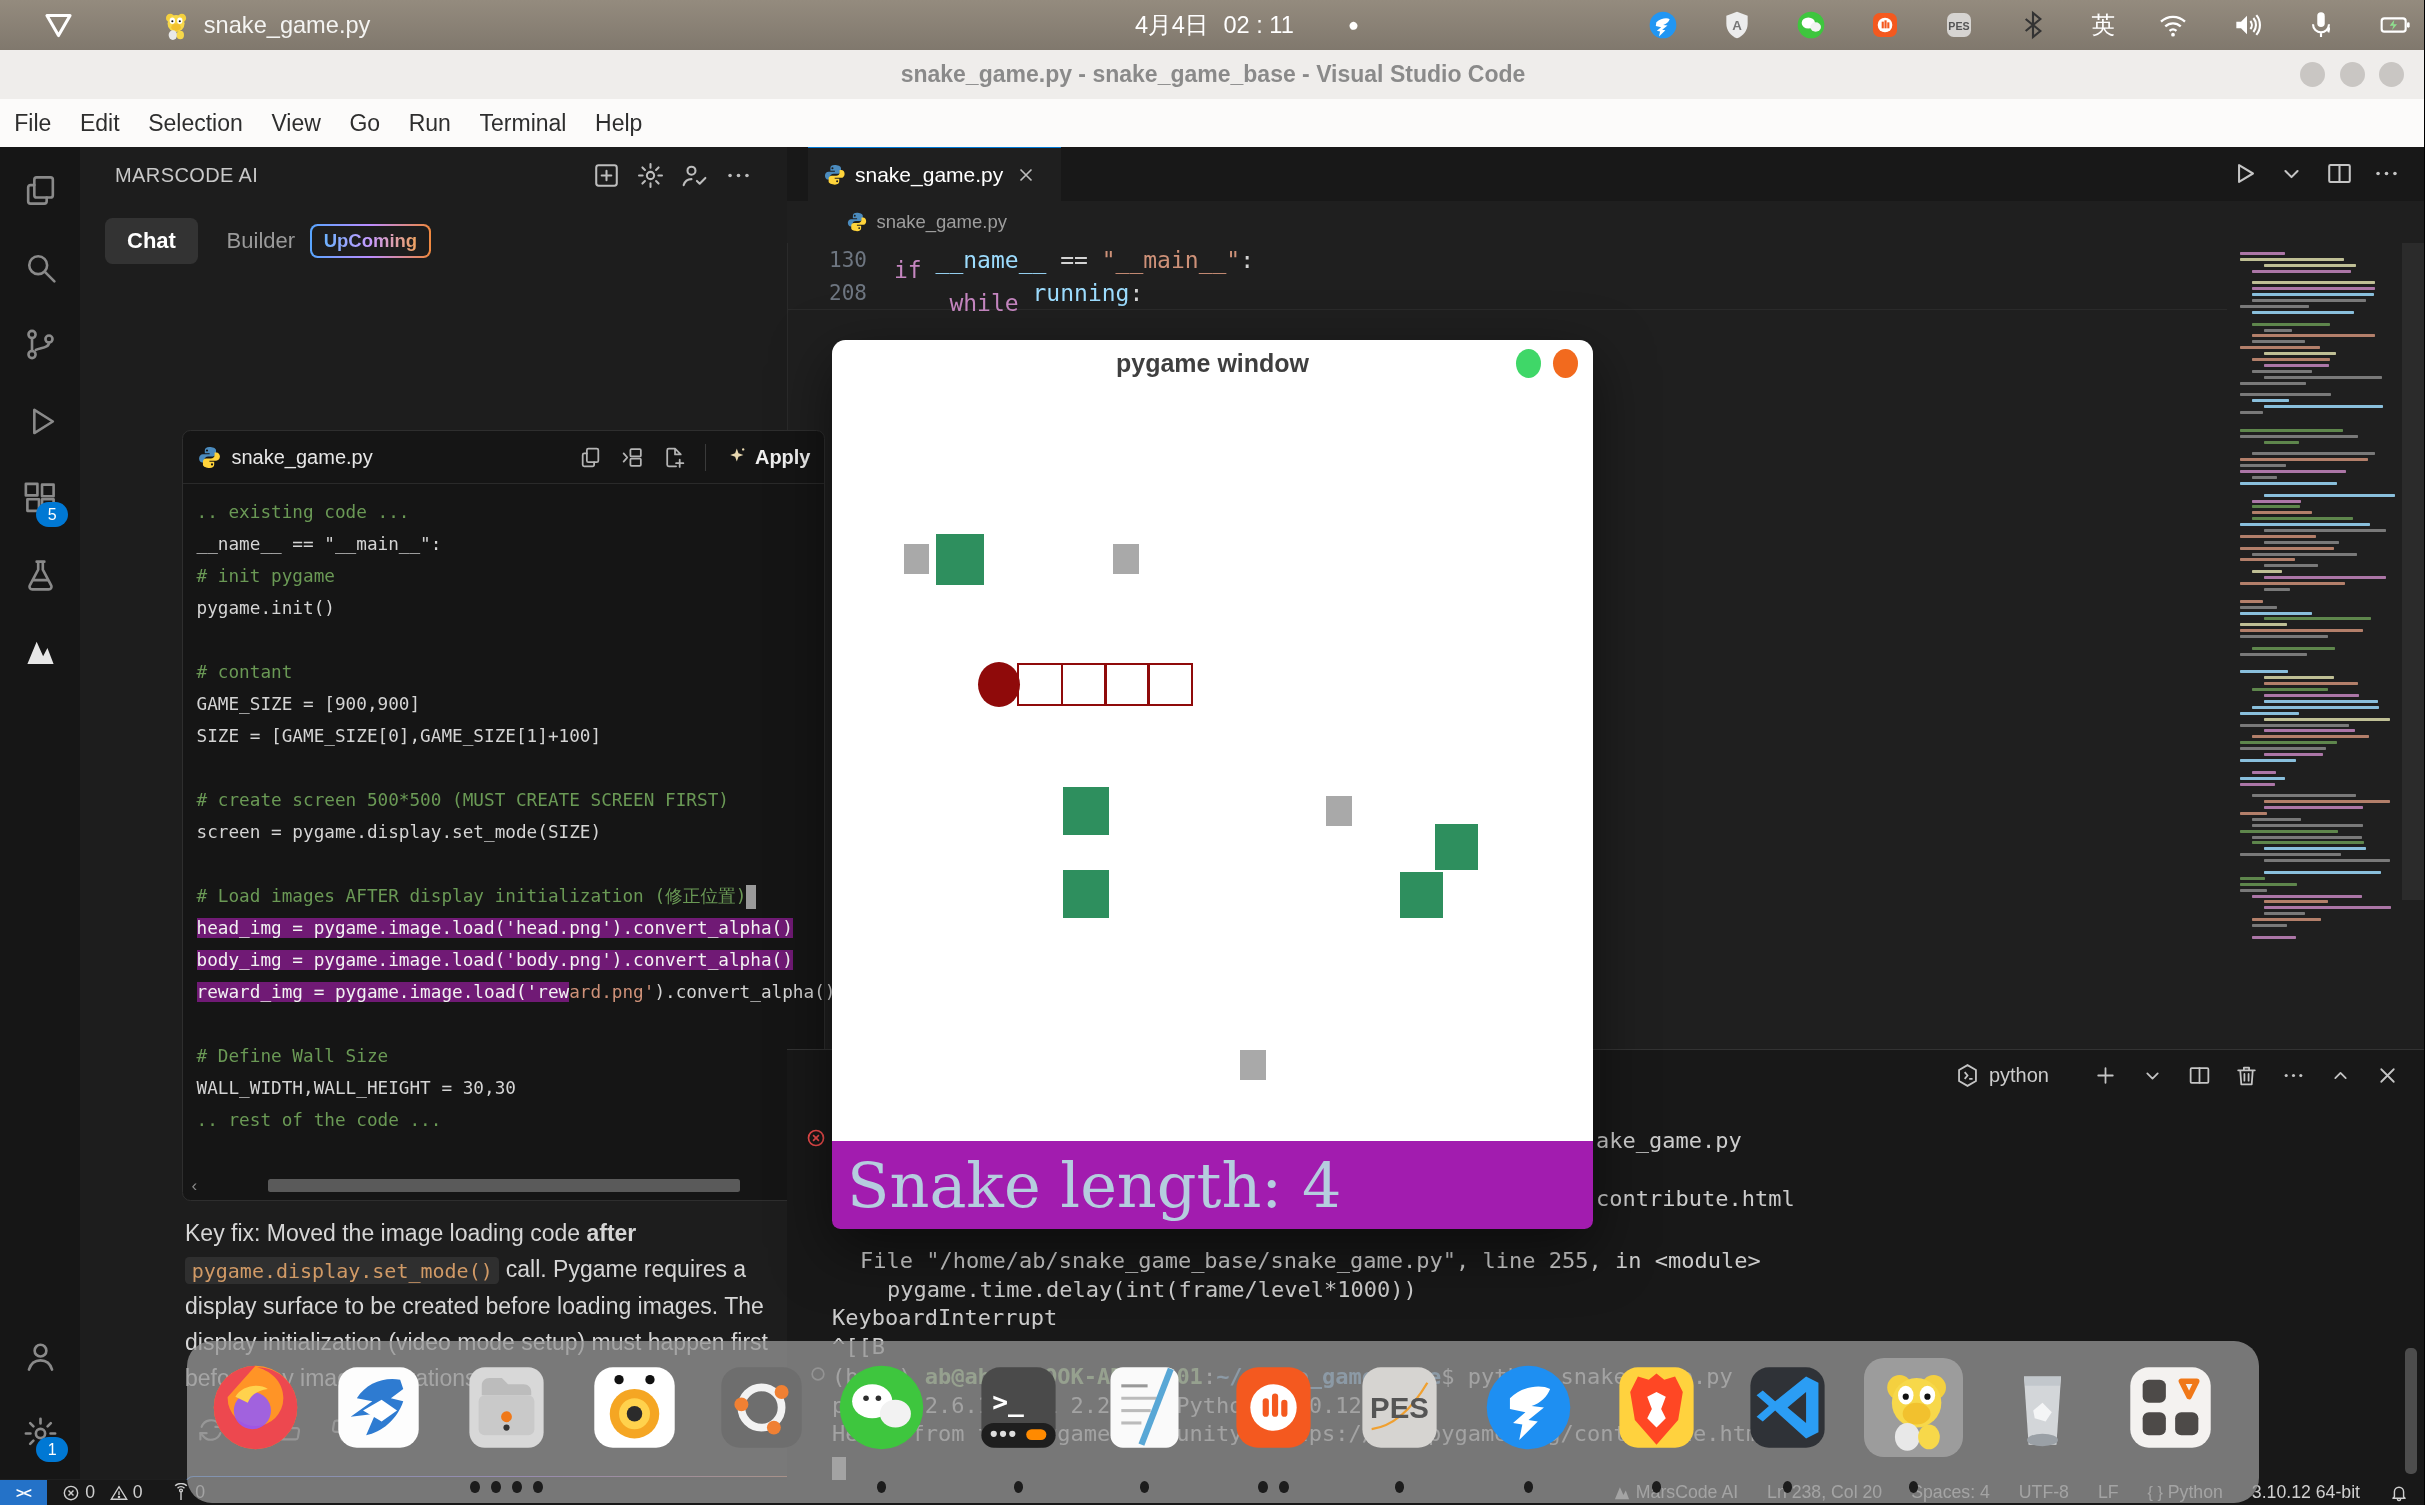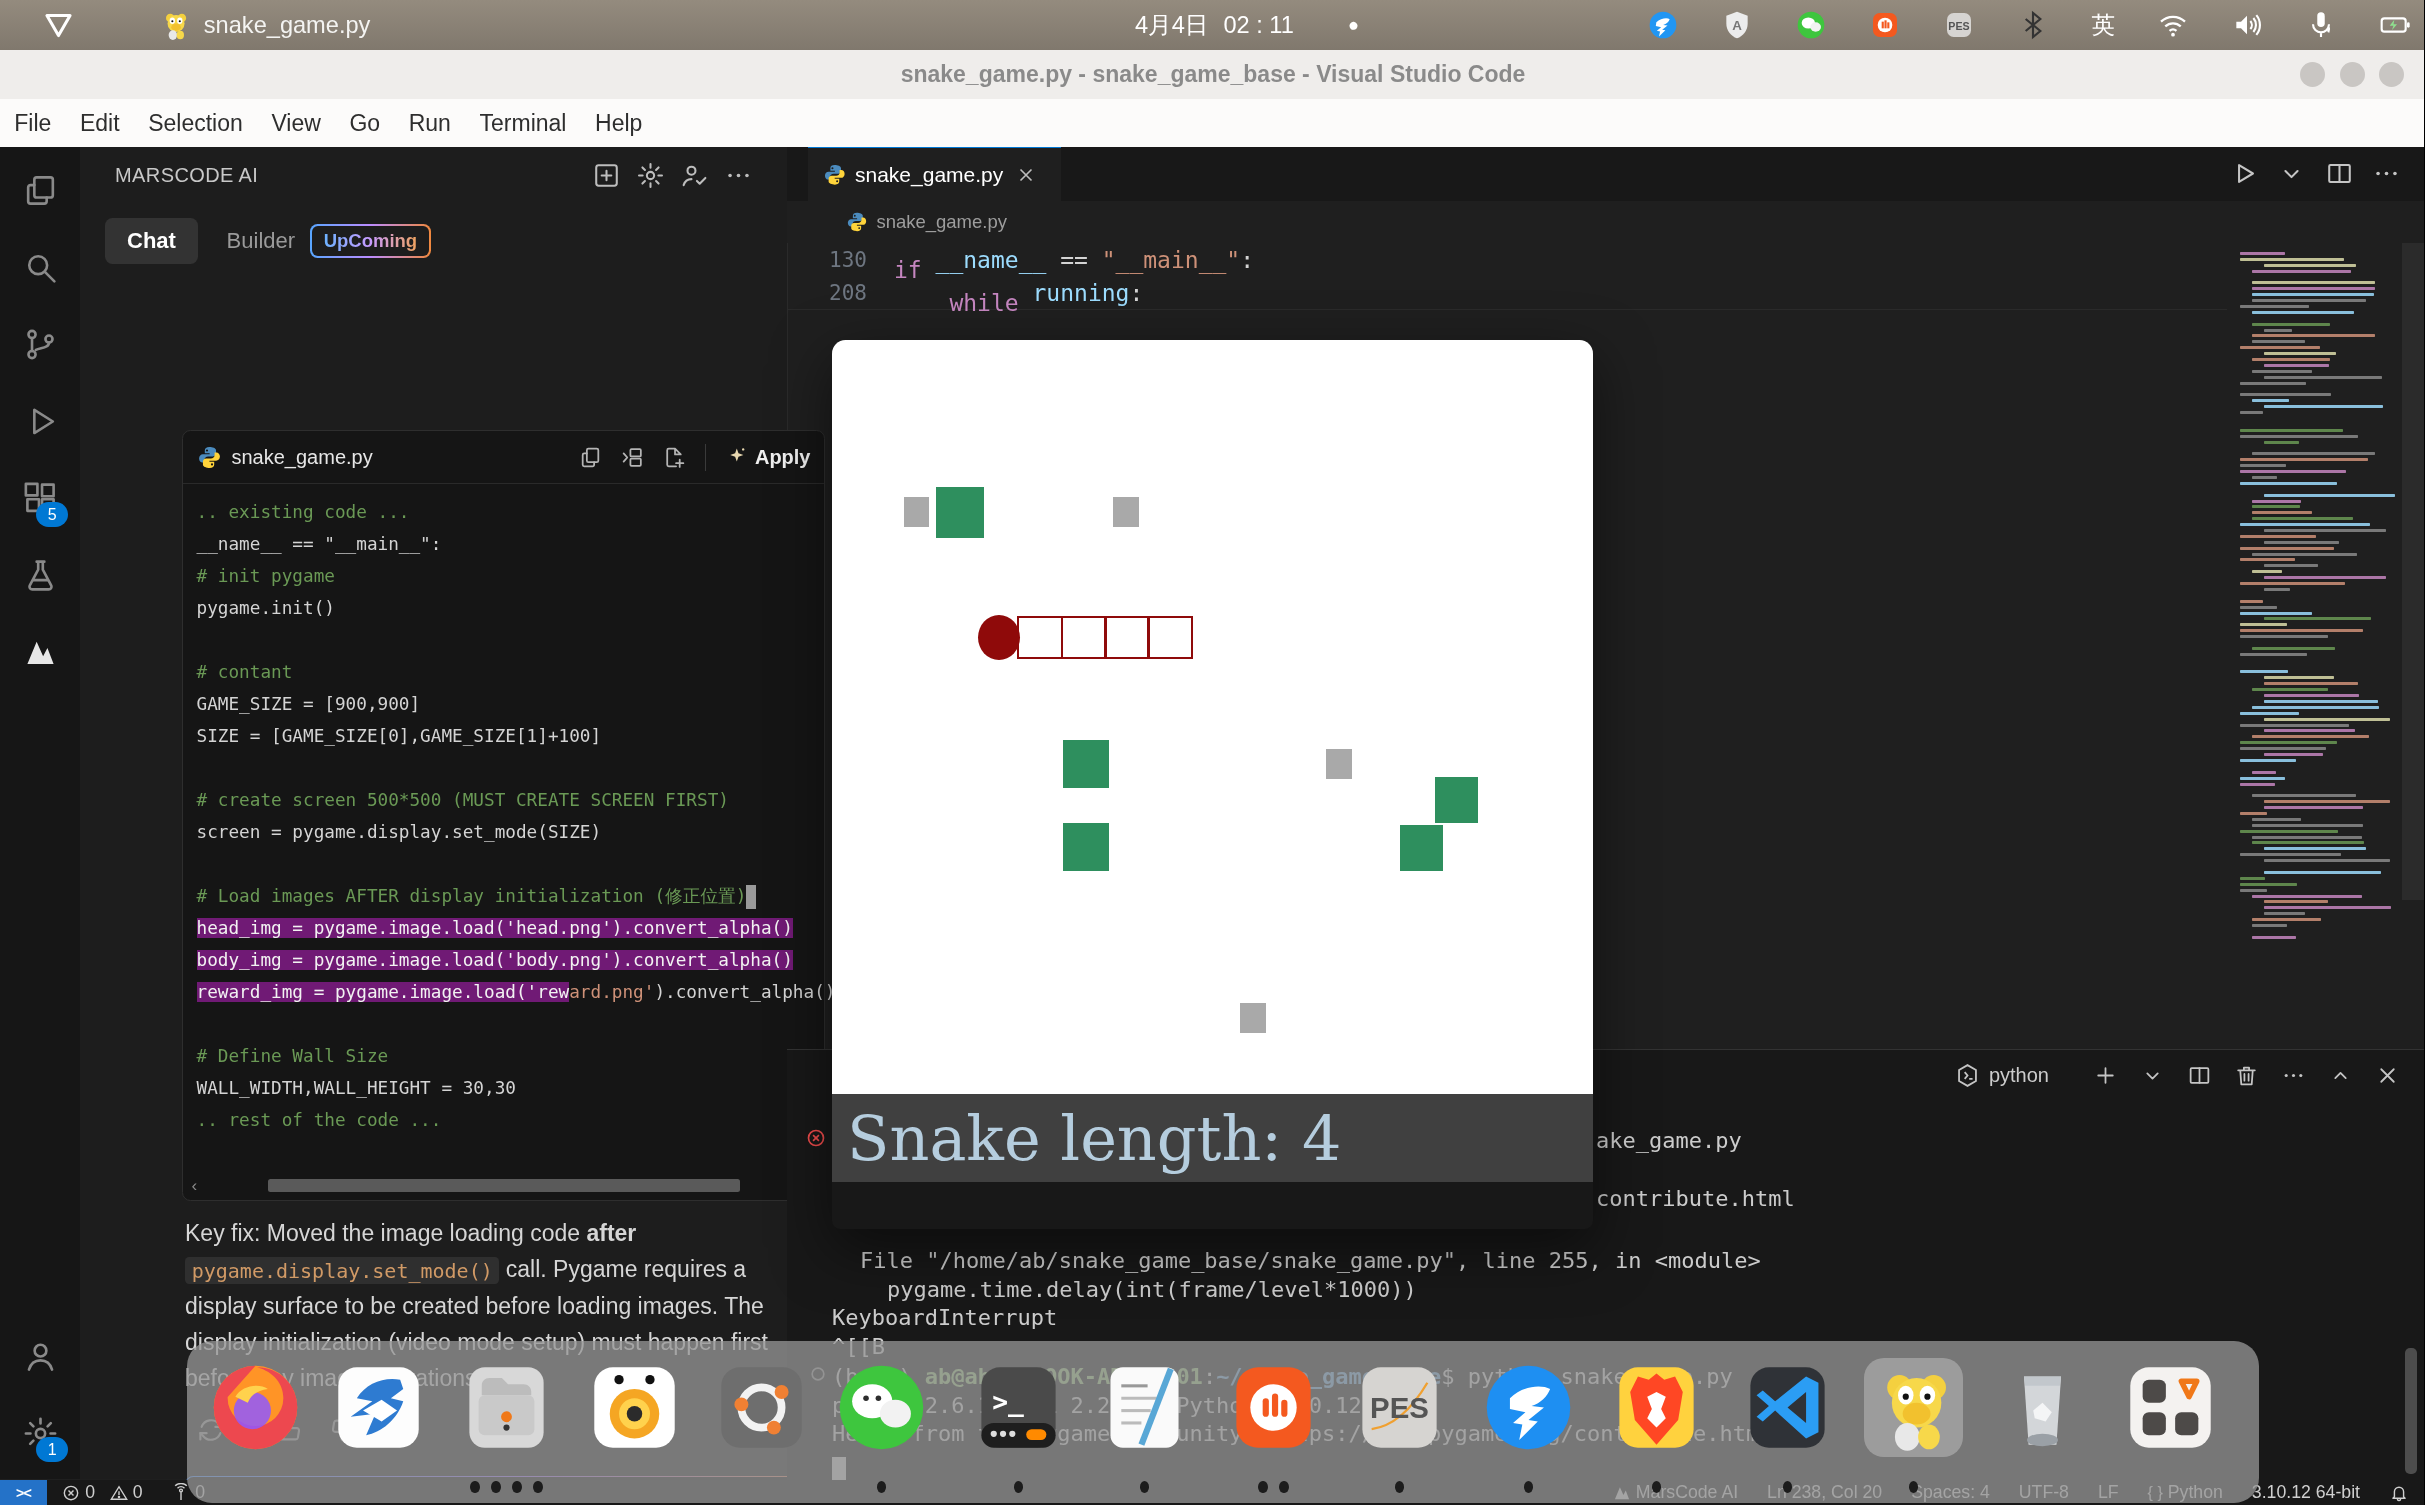--- a/index.html
+++ b/index.html
@@ -748,6 +748,11 @@
   </div>
 
   <div id="pygame" class="abs">
+    <div id="pg-titlebar">
+      <div id="pg-title">pygame window</div>
+      <span class="pg-btn" id="pg-min" style="right: 52px; background: rgb(63, 215, 104);"></span>
+      <span class="pg-btn" id="pg-close" style="right: 15px; background: rgb(242, 106, 30);"></span>
+    </div>
     <div id="pg-canvas">
         <div class="pg-wall" style="left: 72px; top: 157px; width: 25px; height: 29.5px; background: rgb(169, 169, 169); position: absolute;"></div>
         <div class="pg-wall" style="left: 281px; top: 157px; width: 26px; height: 29.5px; background: rgb(169, 169, 169); position: absolute;"></div>

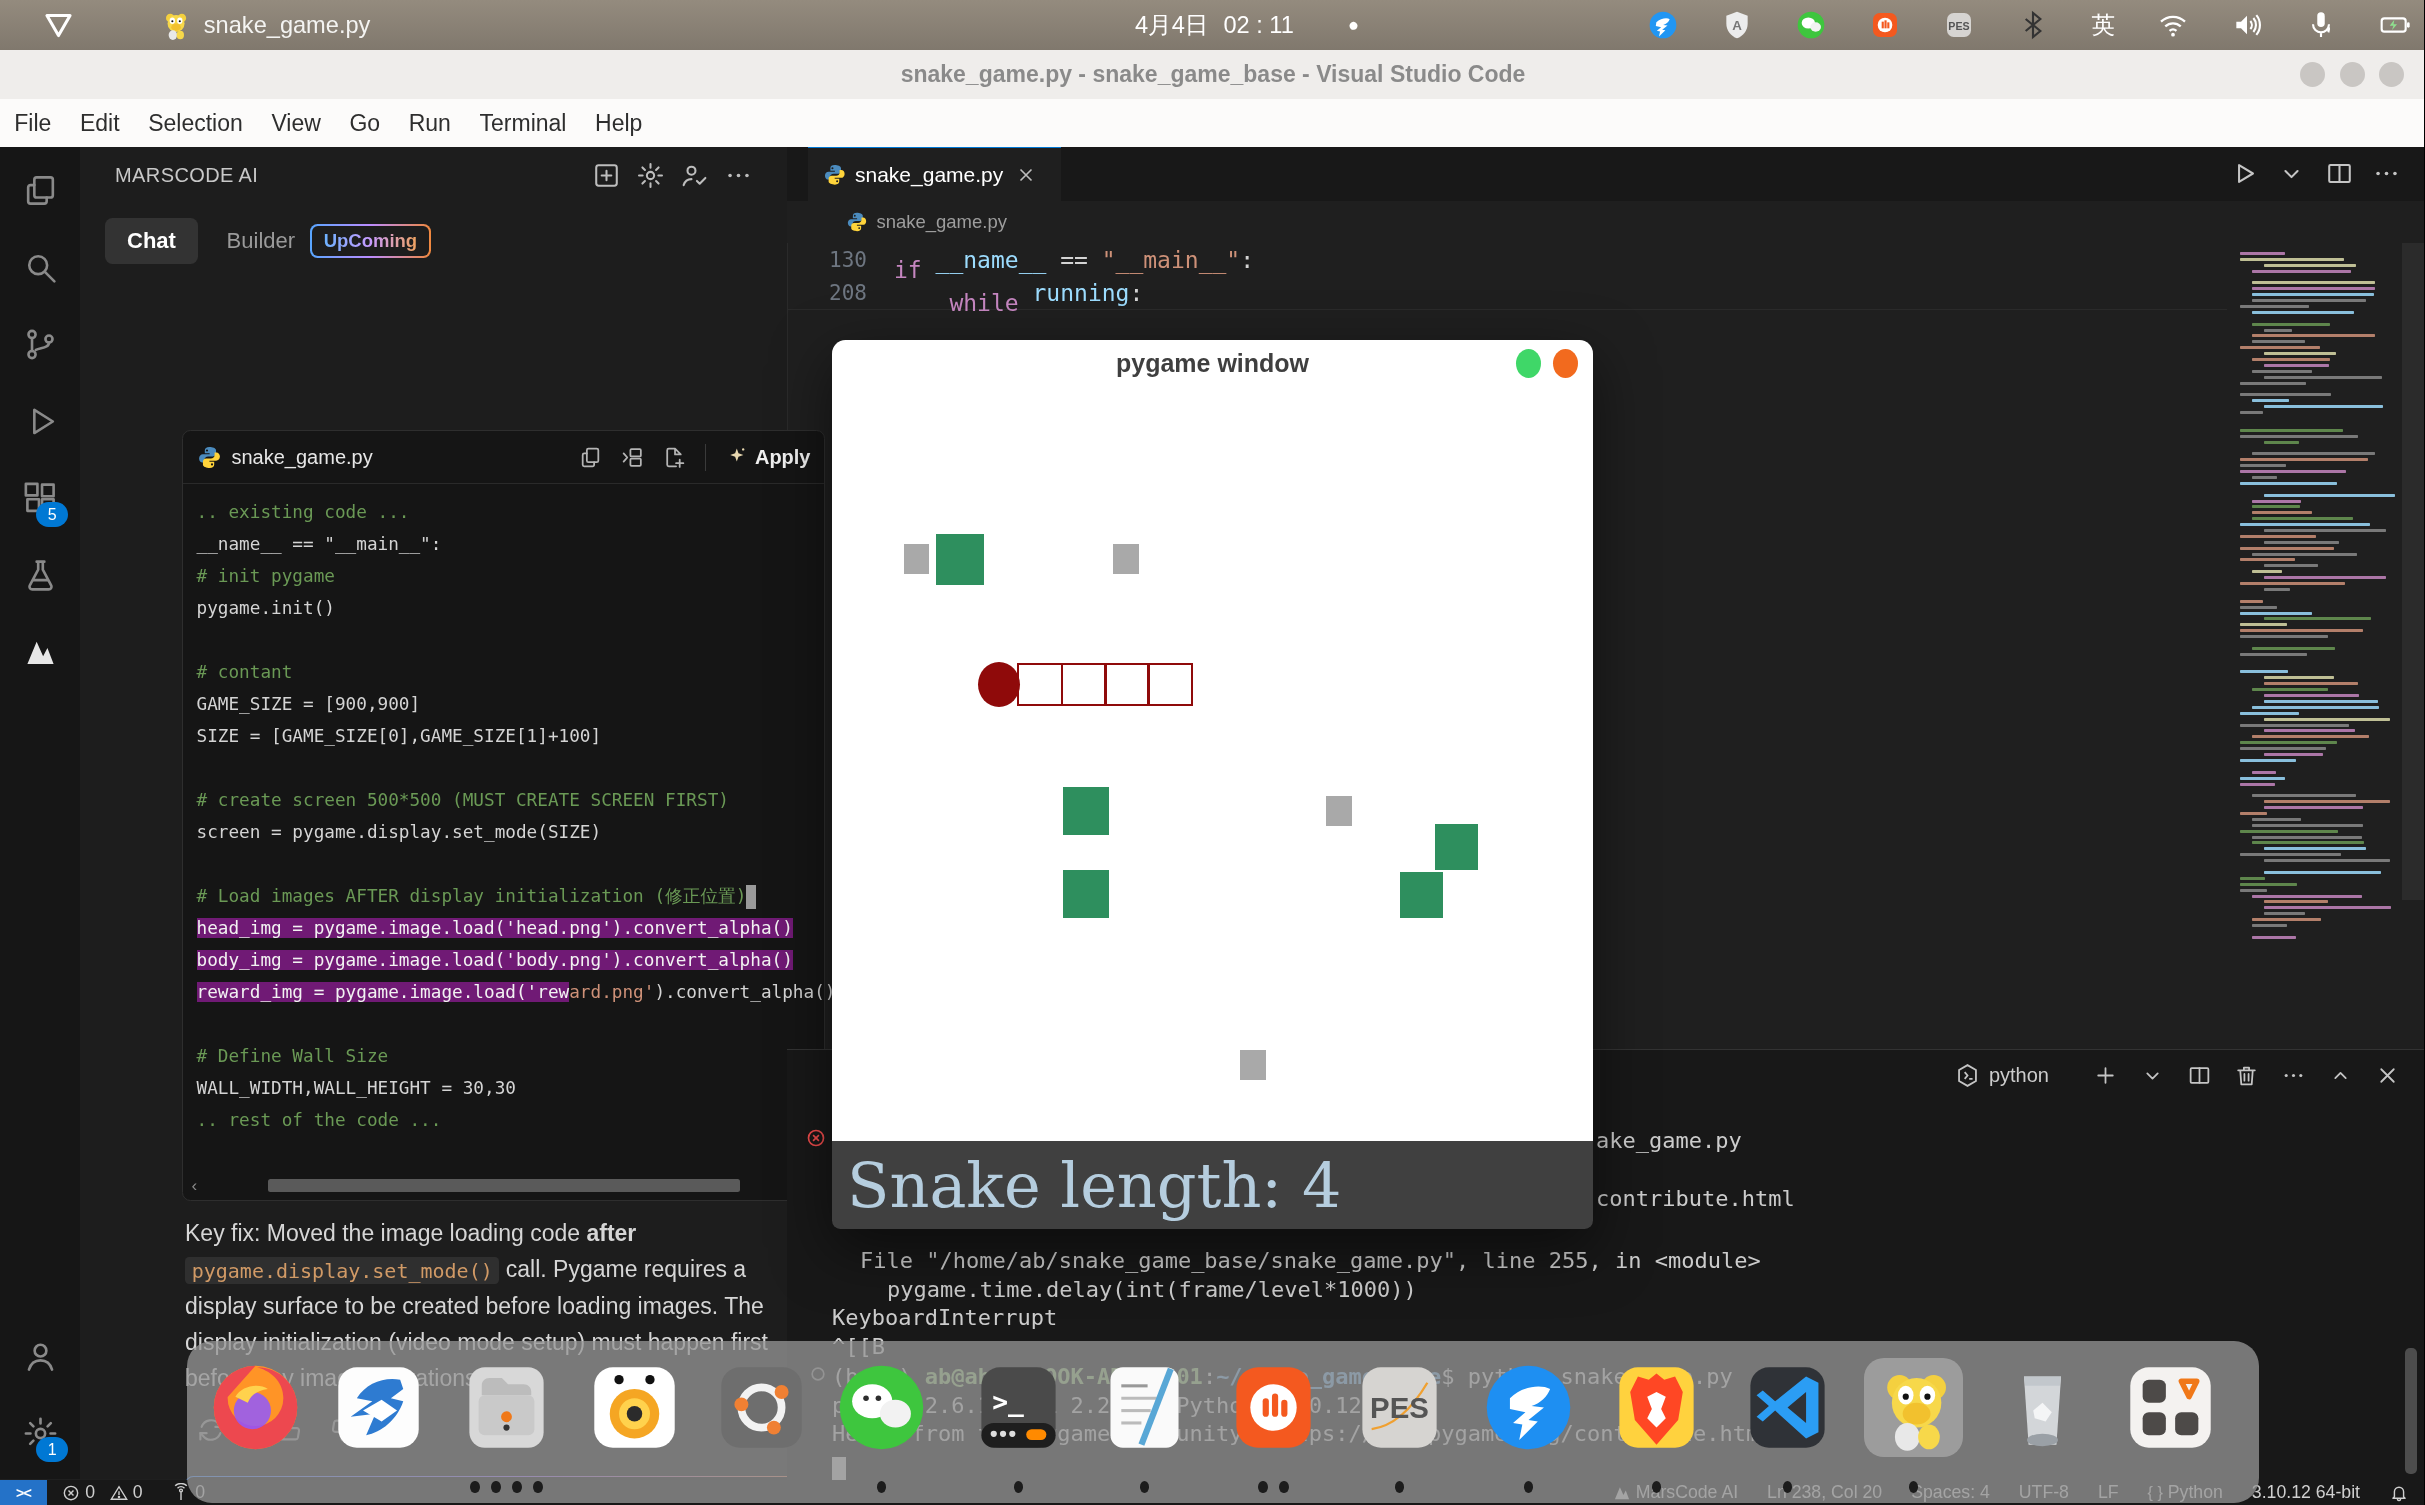--- a/index.html
+++ b/index.html
@@ -108,7 +108,7 @@
   #pg-title{text-align:center;line-height:47px;font-size:25px;font-weight:bold;color:#3f3f3f;}
   .pg-btn{position:absolute;top:9.3px;width:25px;height:29px;border-radius:50%;}
   #pg-canvas{position:relative;height:754px;background:#ffffff;}
-  #pg-score{height:88px;background:#404040;display:flex;align-items:center;}
+  #pg-score{height:88px;background:#a21caf;display:flex;align-items:center;}
   #pg-score-text{font-family:"DejaVu Serif",serif;font-size:62px;color:#b5cdde;margin-left:15px;}
   .pg-wall{position:absolute;background:#a9a9a9;}
   .pg-body{position:absolute;background:#2e8f5e;}

